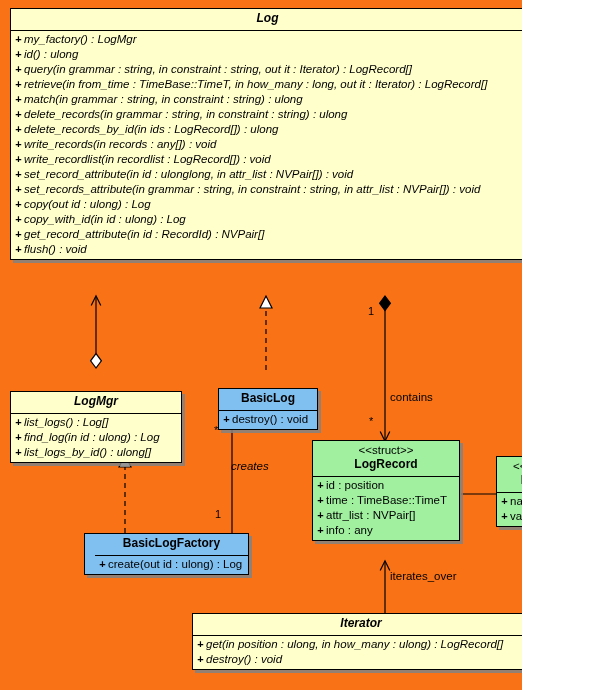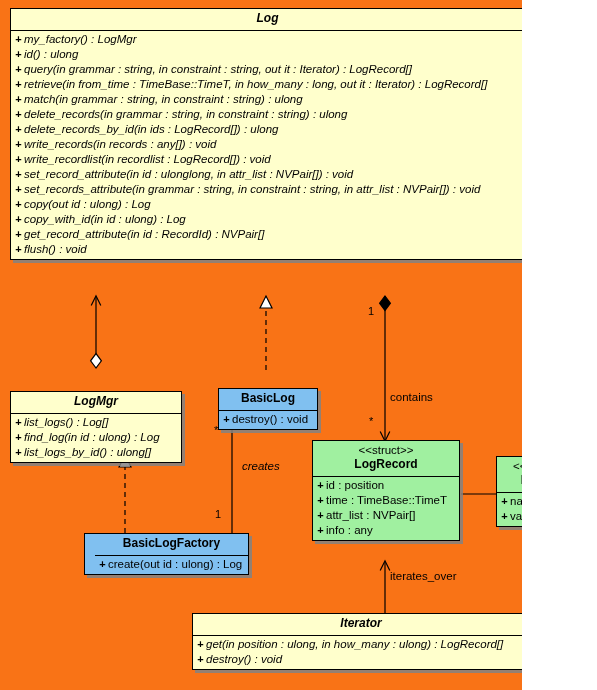--- a/index.html
+++ b/index.html
@@ -326,7 +326,7 @@
   <div class="mult" style="left:369px; top:415px;">*</div>
 
   <div class="mult" style="left:214px; top:424px;">*</div>
-  <div class="edge-label it" style="left:242px; top:460px;">creates</div>
+  <div class="edge-label it" style="left:231px; top:460px;">creates</div>
   <div class="mult" style="left:215px; top:508px;">1</div>
 
   <div class="edge-label" style="left:390px; top:570px;">iterates_over</div>

